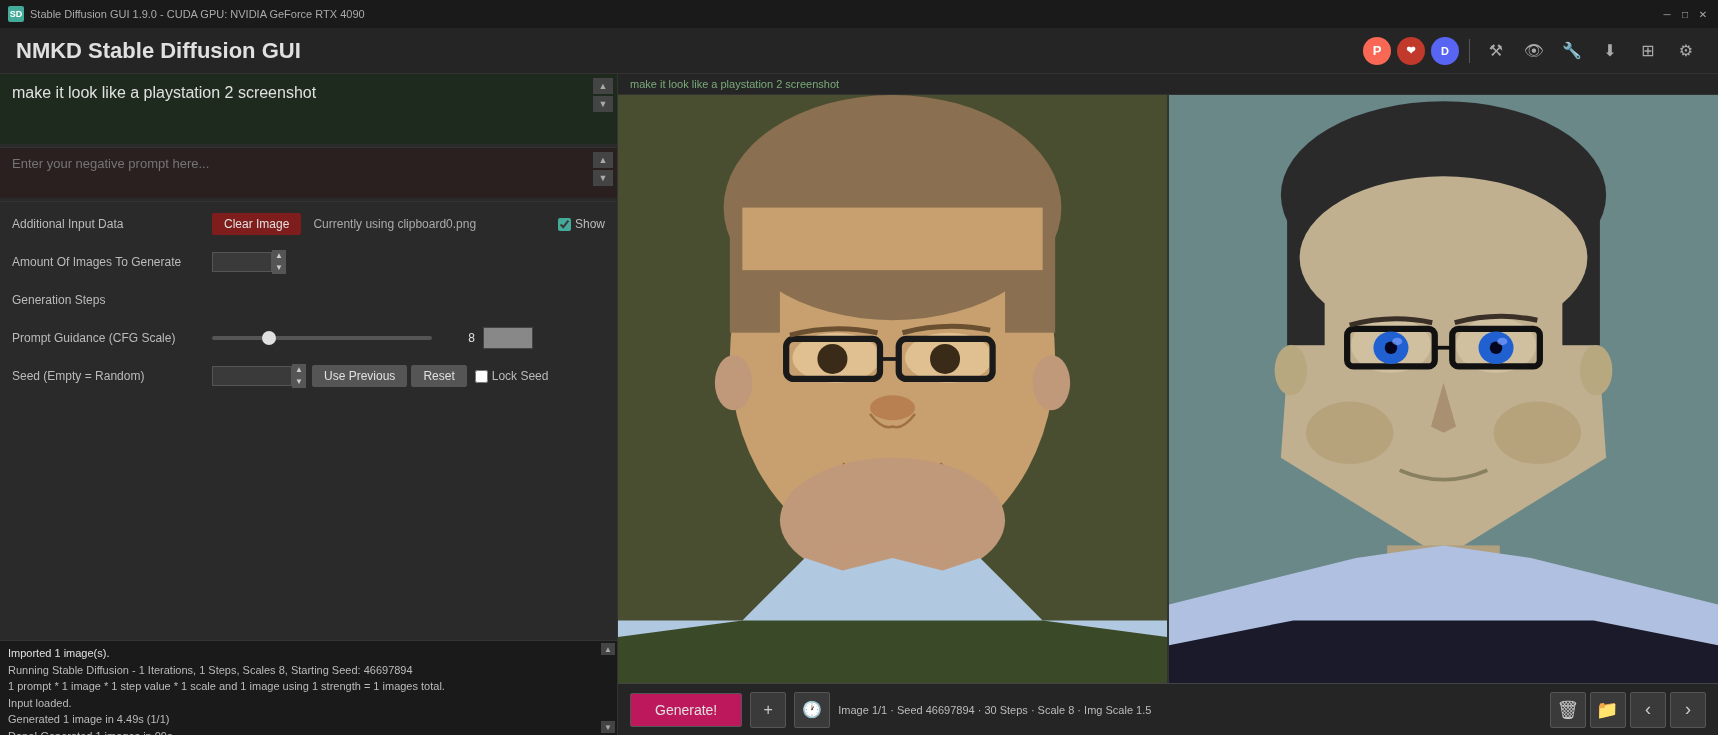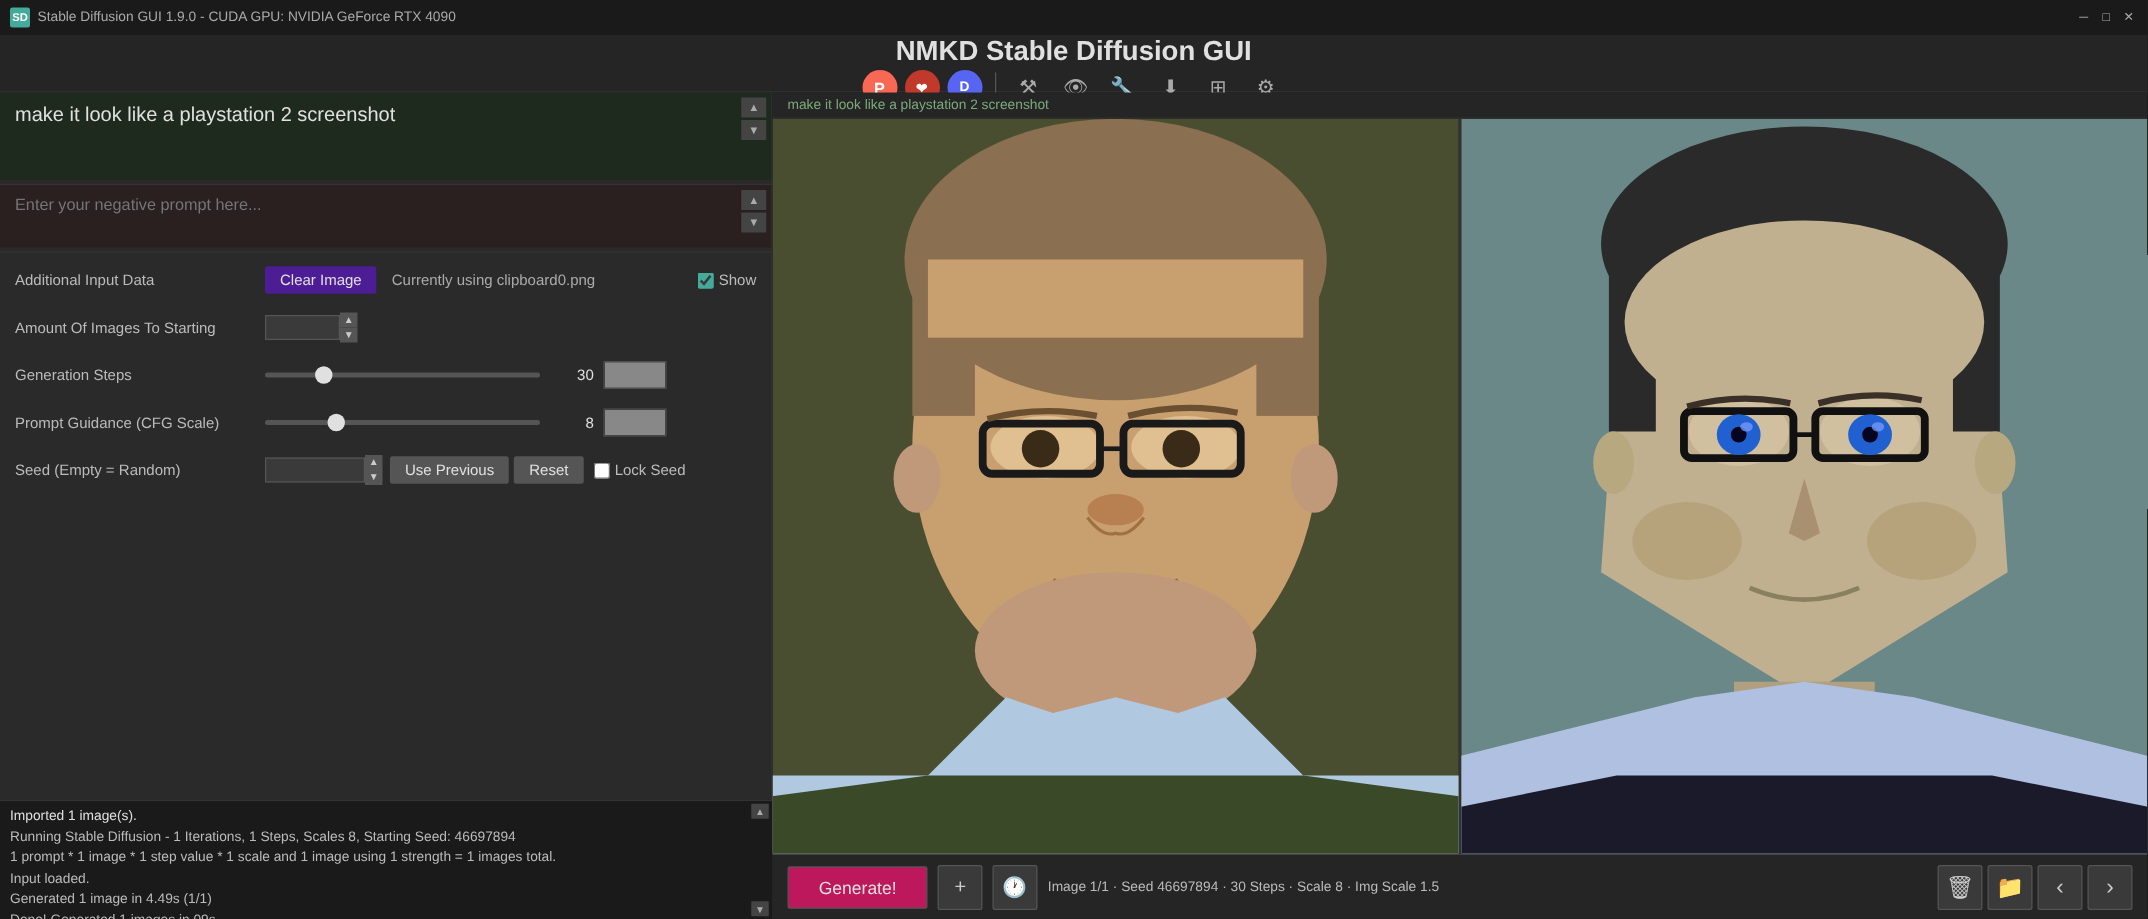--- a/index.html
+++ b/index.html
@@ -53,7 +53,6 @@
       padding: 0 16px;
       flex-shrink: 0;
       border-bottom: 1px solid #333;
-      flex-direction: column;
     }
     .app-title {
       font-size: 22px;

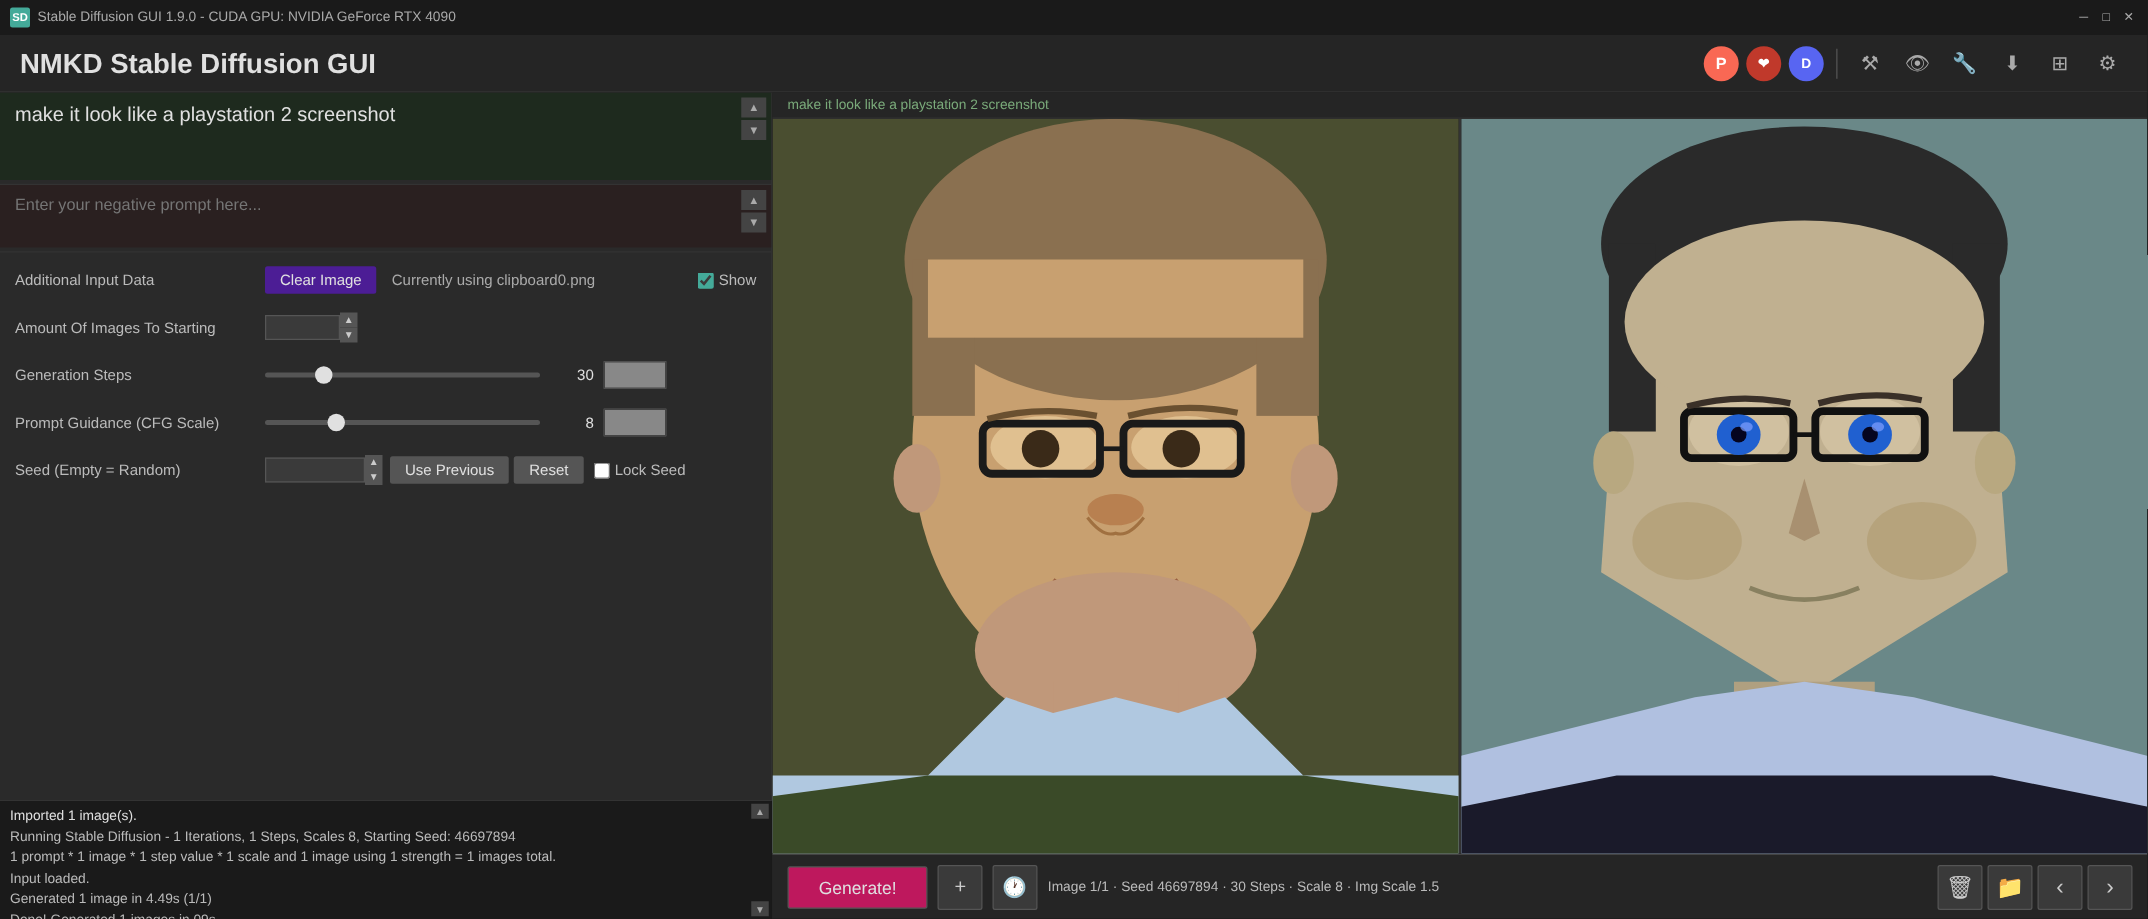--- a/index.html
+++ b/index.html
@@ -180,7 +180,7 @@
       border-radius: 2px;
     }
     .btn-clear {
-      background: #4c1d95;
+      background: #7f1d1d;
       color: #e0e0e0;
     }
 

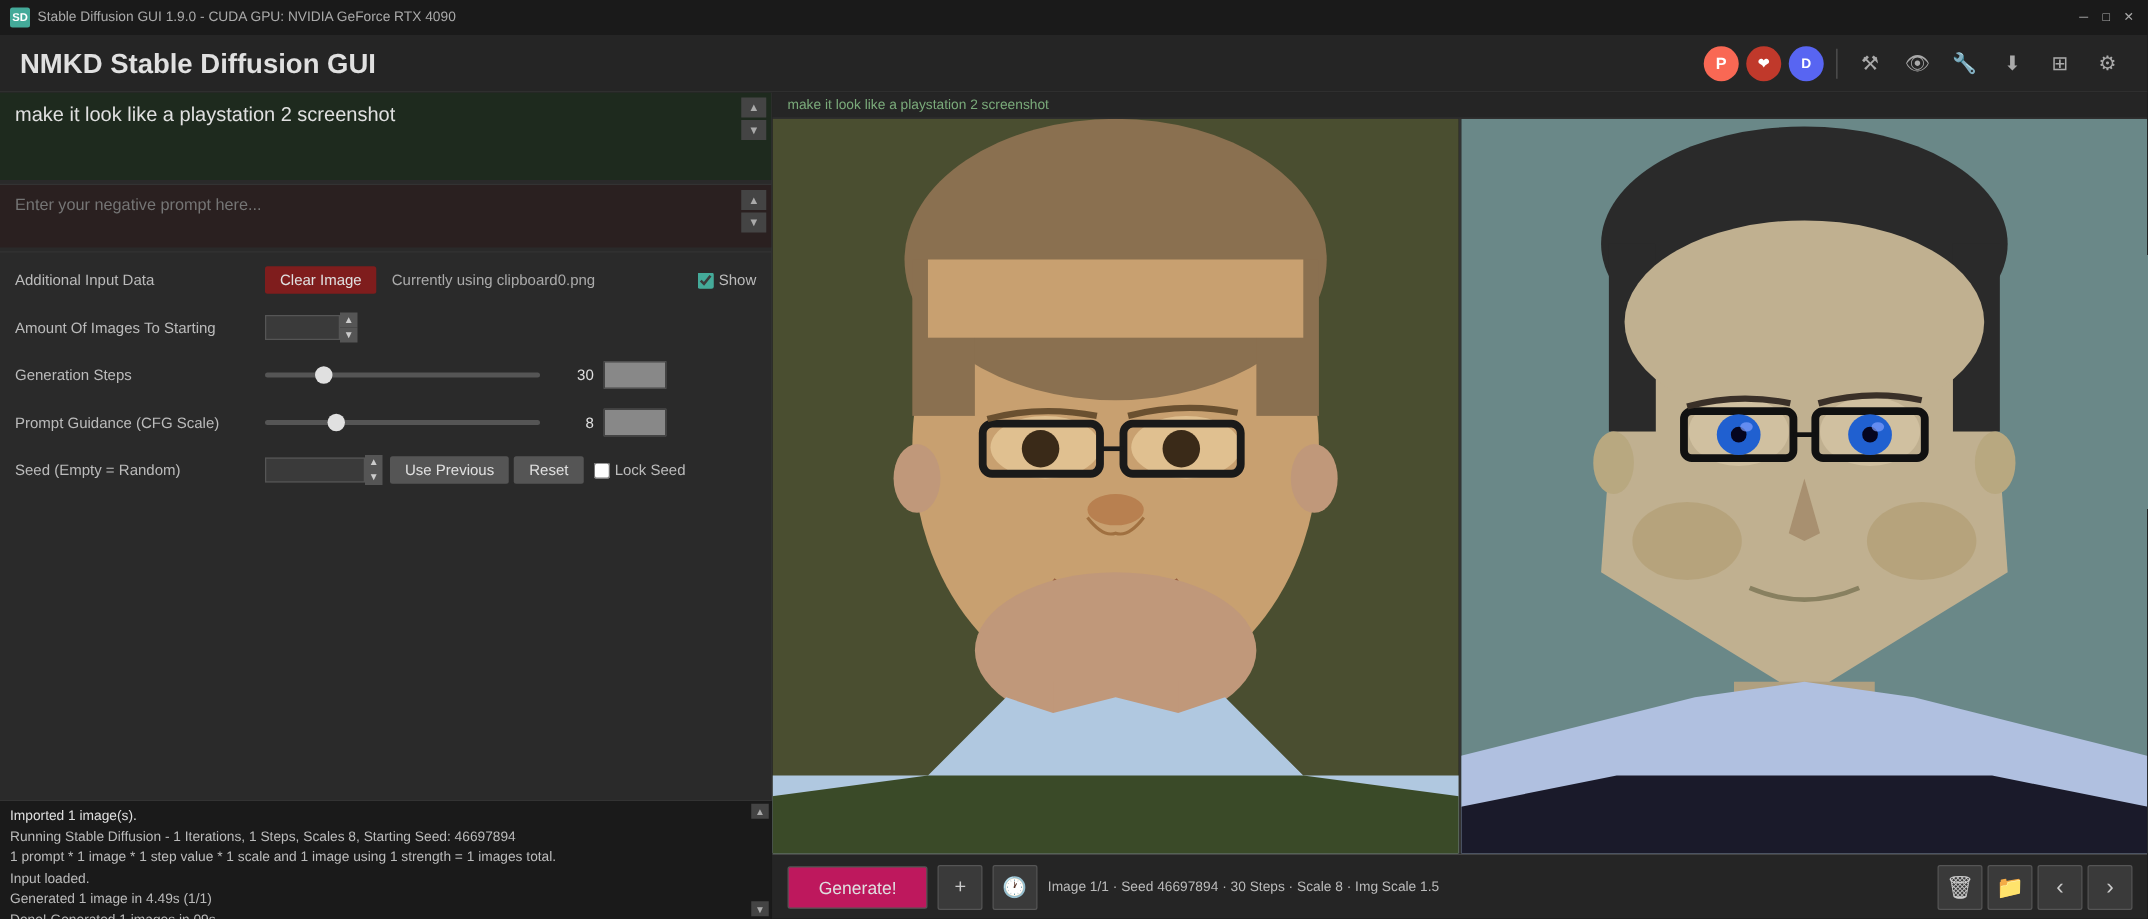--- a/index.html
+++ b/index.html
@@ -468,7 +468,7 @@
       </div>
 
       <div class="control-row">
-        <div class="control-label">Amount Of Images To Starting</div>
+        <div class="control-label">Amount Of Images To Generate</div>
         <div class="control-input-group">
           <input type="text" class="number-input" style="">
           <div class="spinner-group">

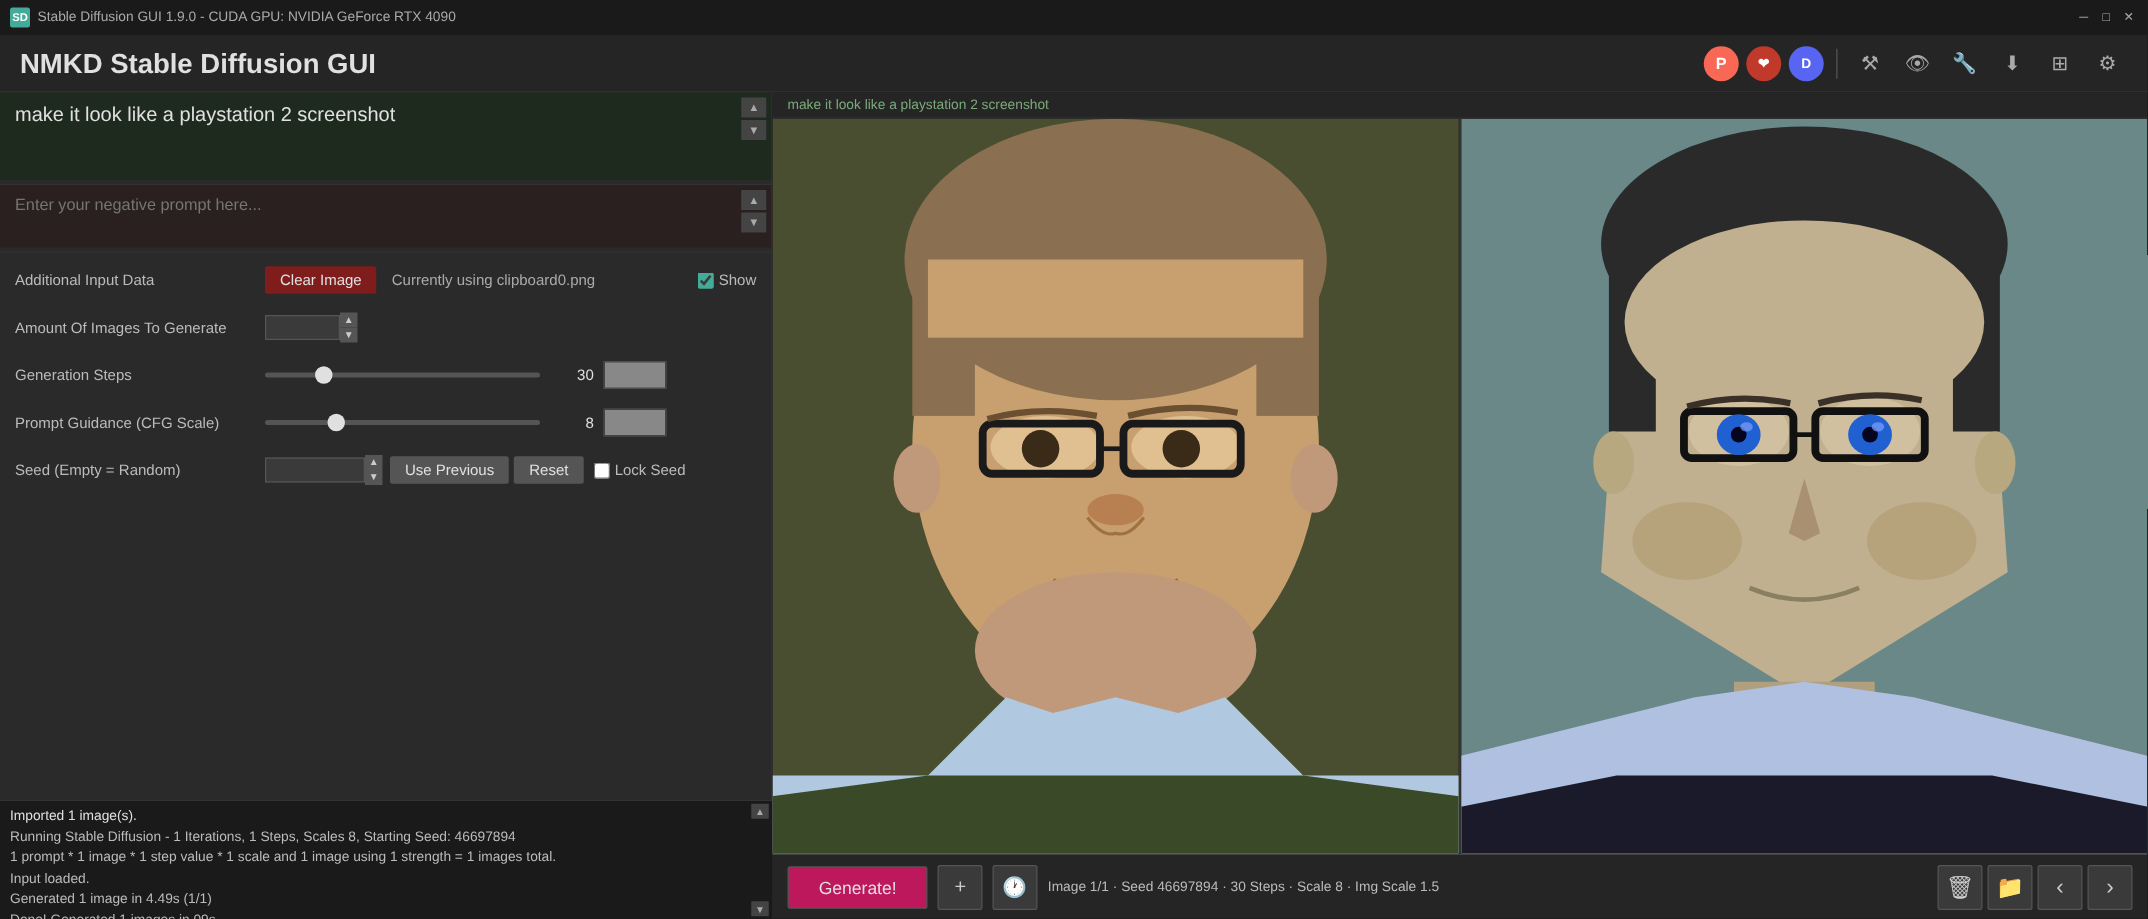--- a/index.html
+++ b/index.html
@@ -480,11 +480,6 @@
 
       <div class="control-row">
         <div class="control-label">Generation Steps</div>
-        <div class="slider-wrapper">
-          <input type="range" class="slider-steps" min="1" max="150" value="30" style="">
-          <span class="slider-value">30</span>
-          <div class="color-box"></div>
-        </div>
       </div>
 
       <div class="control-row">

